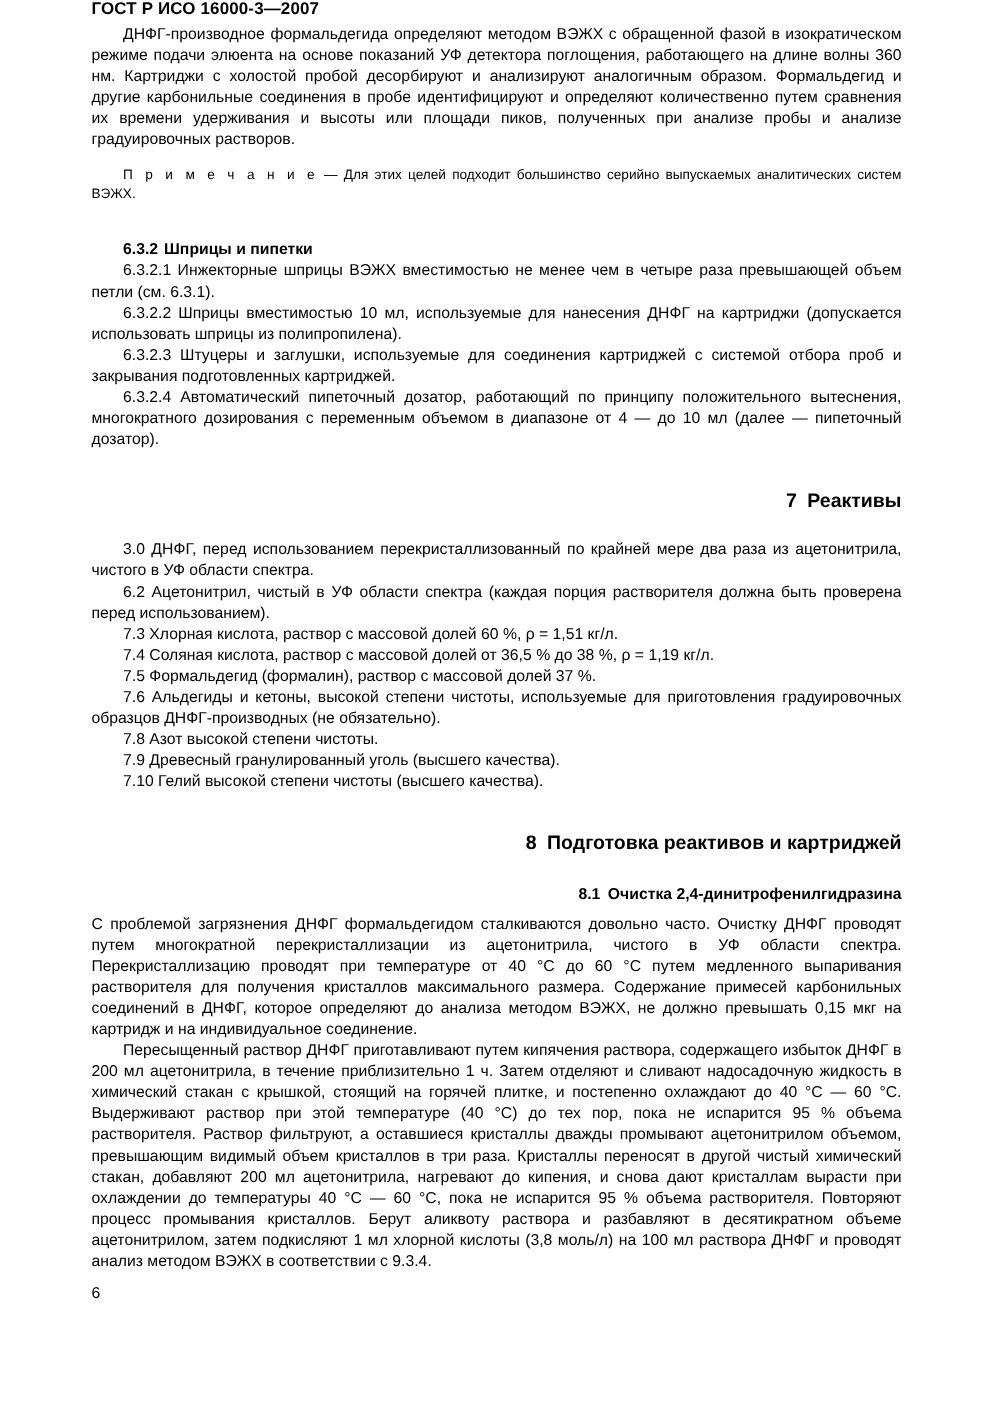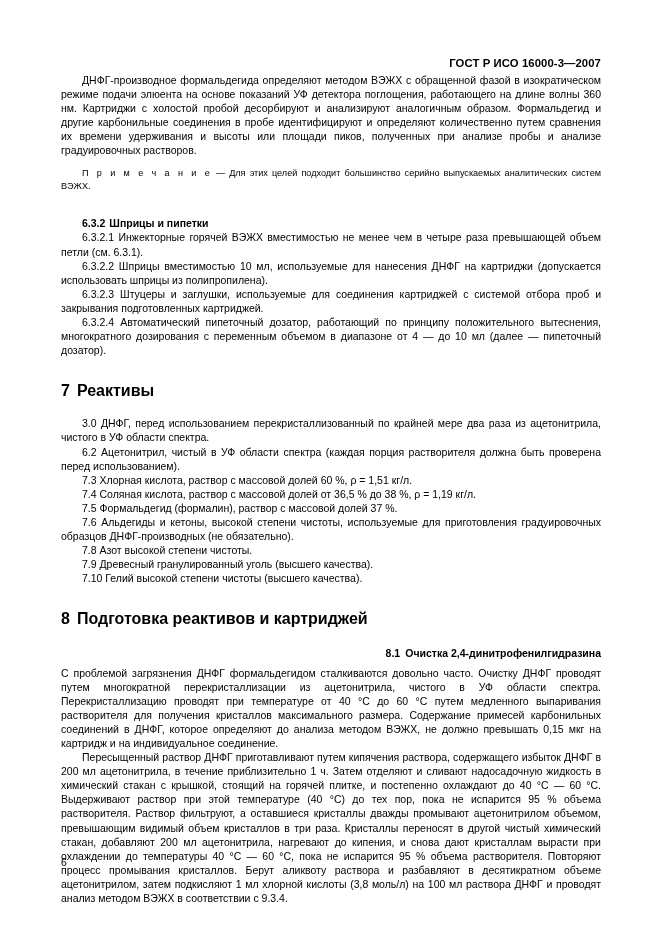--- a/index.html
+++ b/index.html
@@ -32,10 +32,8 @@
     font-size: 11.3px;
     font-weight: bold;
     letter-spacing: 0.1px;
-    padding-top: 57px;
     margin-bottom: 4px;
     white-space: nowrap;
-    text-align: right;
   }
 
   

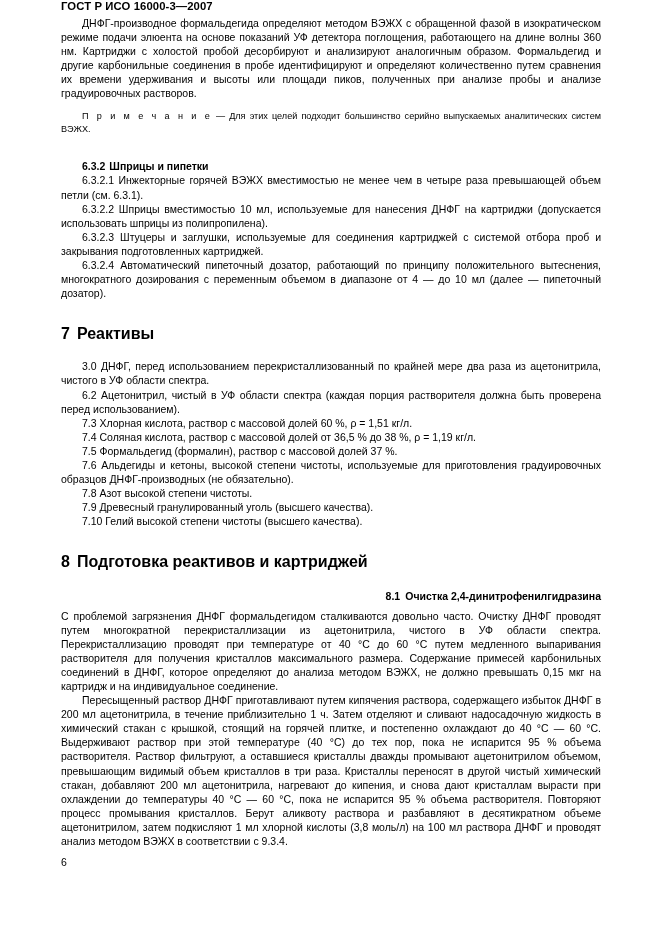--- a/index.html
+++ b/index.html
@@ -141,7 +141,7 @@
 
     <p class="h-sub"><span class="num">6.3.2</span><span>Шприцы и пипетки</span></p>
 
-    <p class="item">6.3.2.1  Инжекторные горячей ВЭЖХ вместимостью не менее чем в четыре раза превышающей объем петли (см. 6.3.1).</p>
+    <p class="item">6.3.2.1  Инжекторные шприцы ВЭЖХ вместимостью не менее чем в четыре раза превышающей объем петли (см. 6.3.1).</p>
     <p class="item">6.3.2.2  Шприцы вместимостью 10 мл, используемые для нанесения ДНФГ на картриджи (допускается использовать шприцы из полипропилена).</p>
     <p class="item">6.3.2.3  Штуцеры и заглушки, используемые для соединения картриджей с системой отбора проб и закрывания подготовленных картриджей.</p>
     <p class="item">6.3.2.4  Автоматический пипеточный дозатор, работающий по принципу положительного вытеснения, многократного дозирования с переменным объемом в диапазоне от 4 — до 10 мл (далее — пипеточный дозатор).</p>

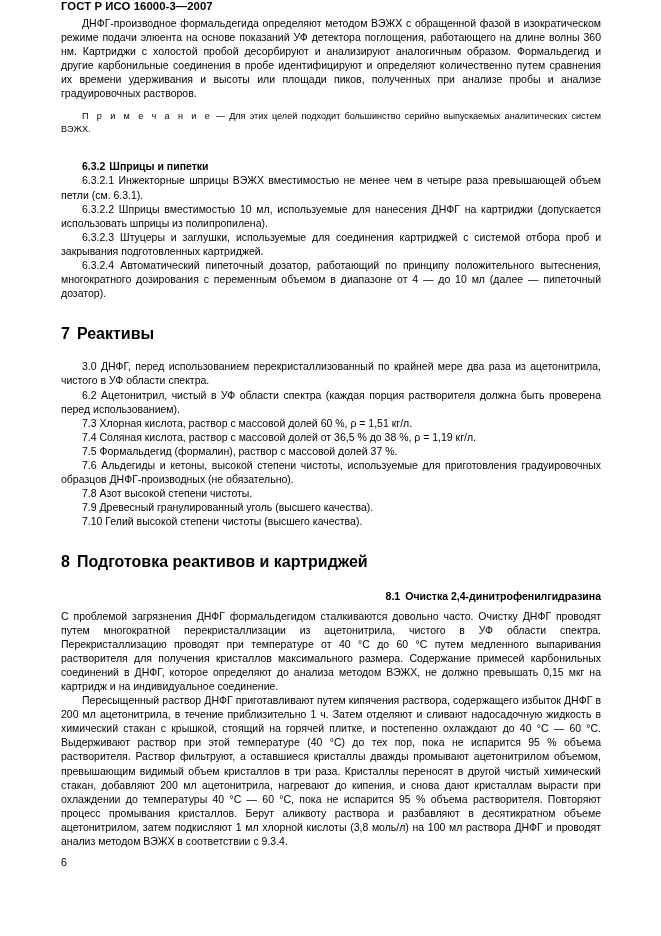--- a/index.html
+++ b/index.html
@@ -78,12 +78,12 @@
     margin-right: 4px;
   }
   .h-main {
-    font-size: 16px;
+    font-size: 13px;
     font-weight: bold;
     line-height: 16px;
     margin-top: 26px;
     margin-bottom: 0;
-    text-align: left;
+    text-align: right;
     text-indent: 0;
   }
   .h-main .num {

